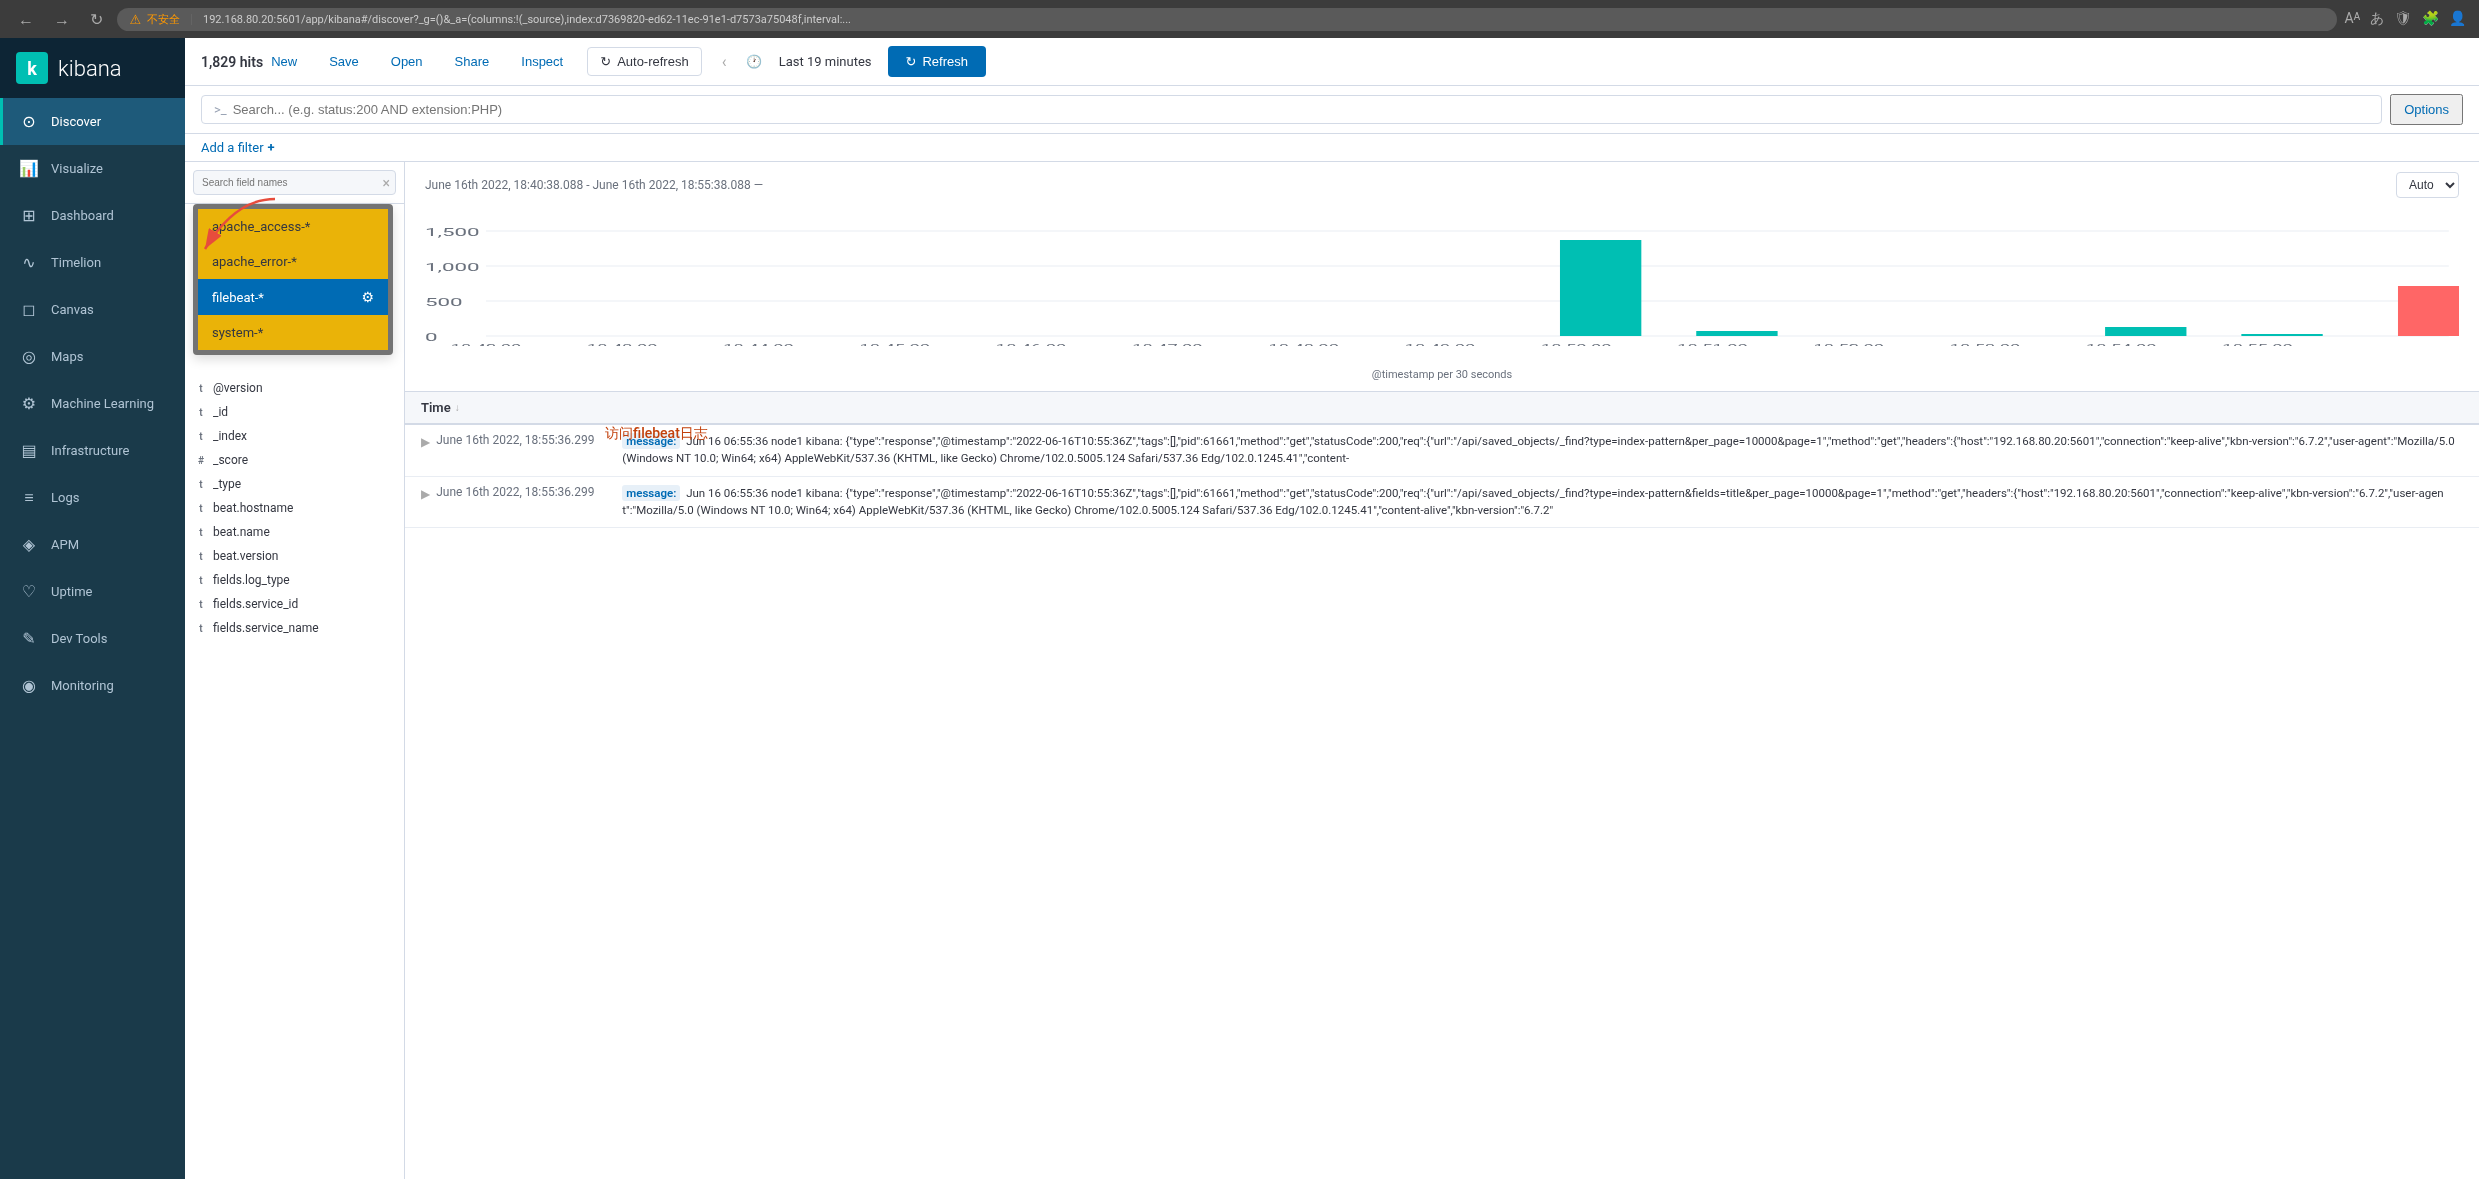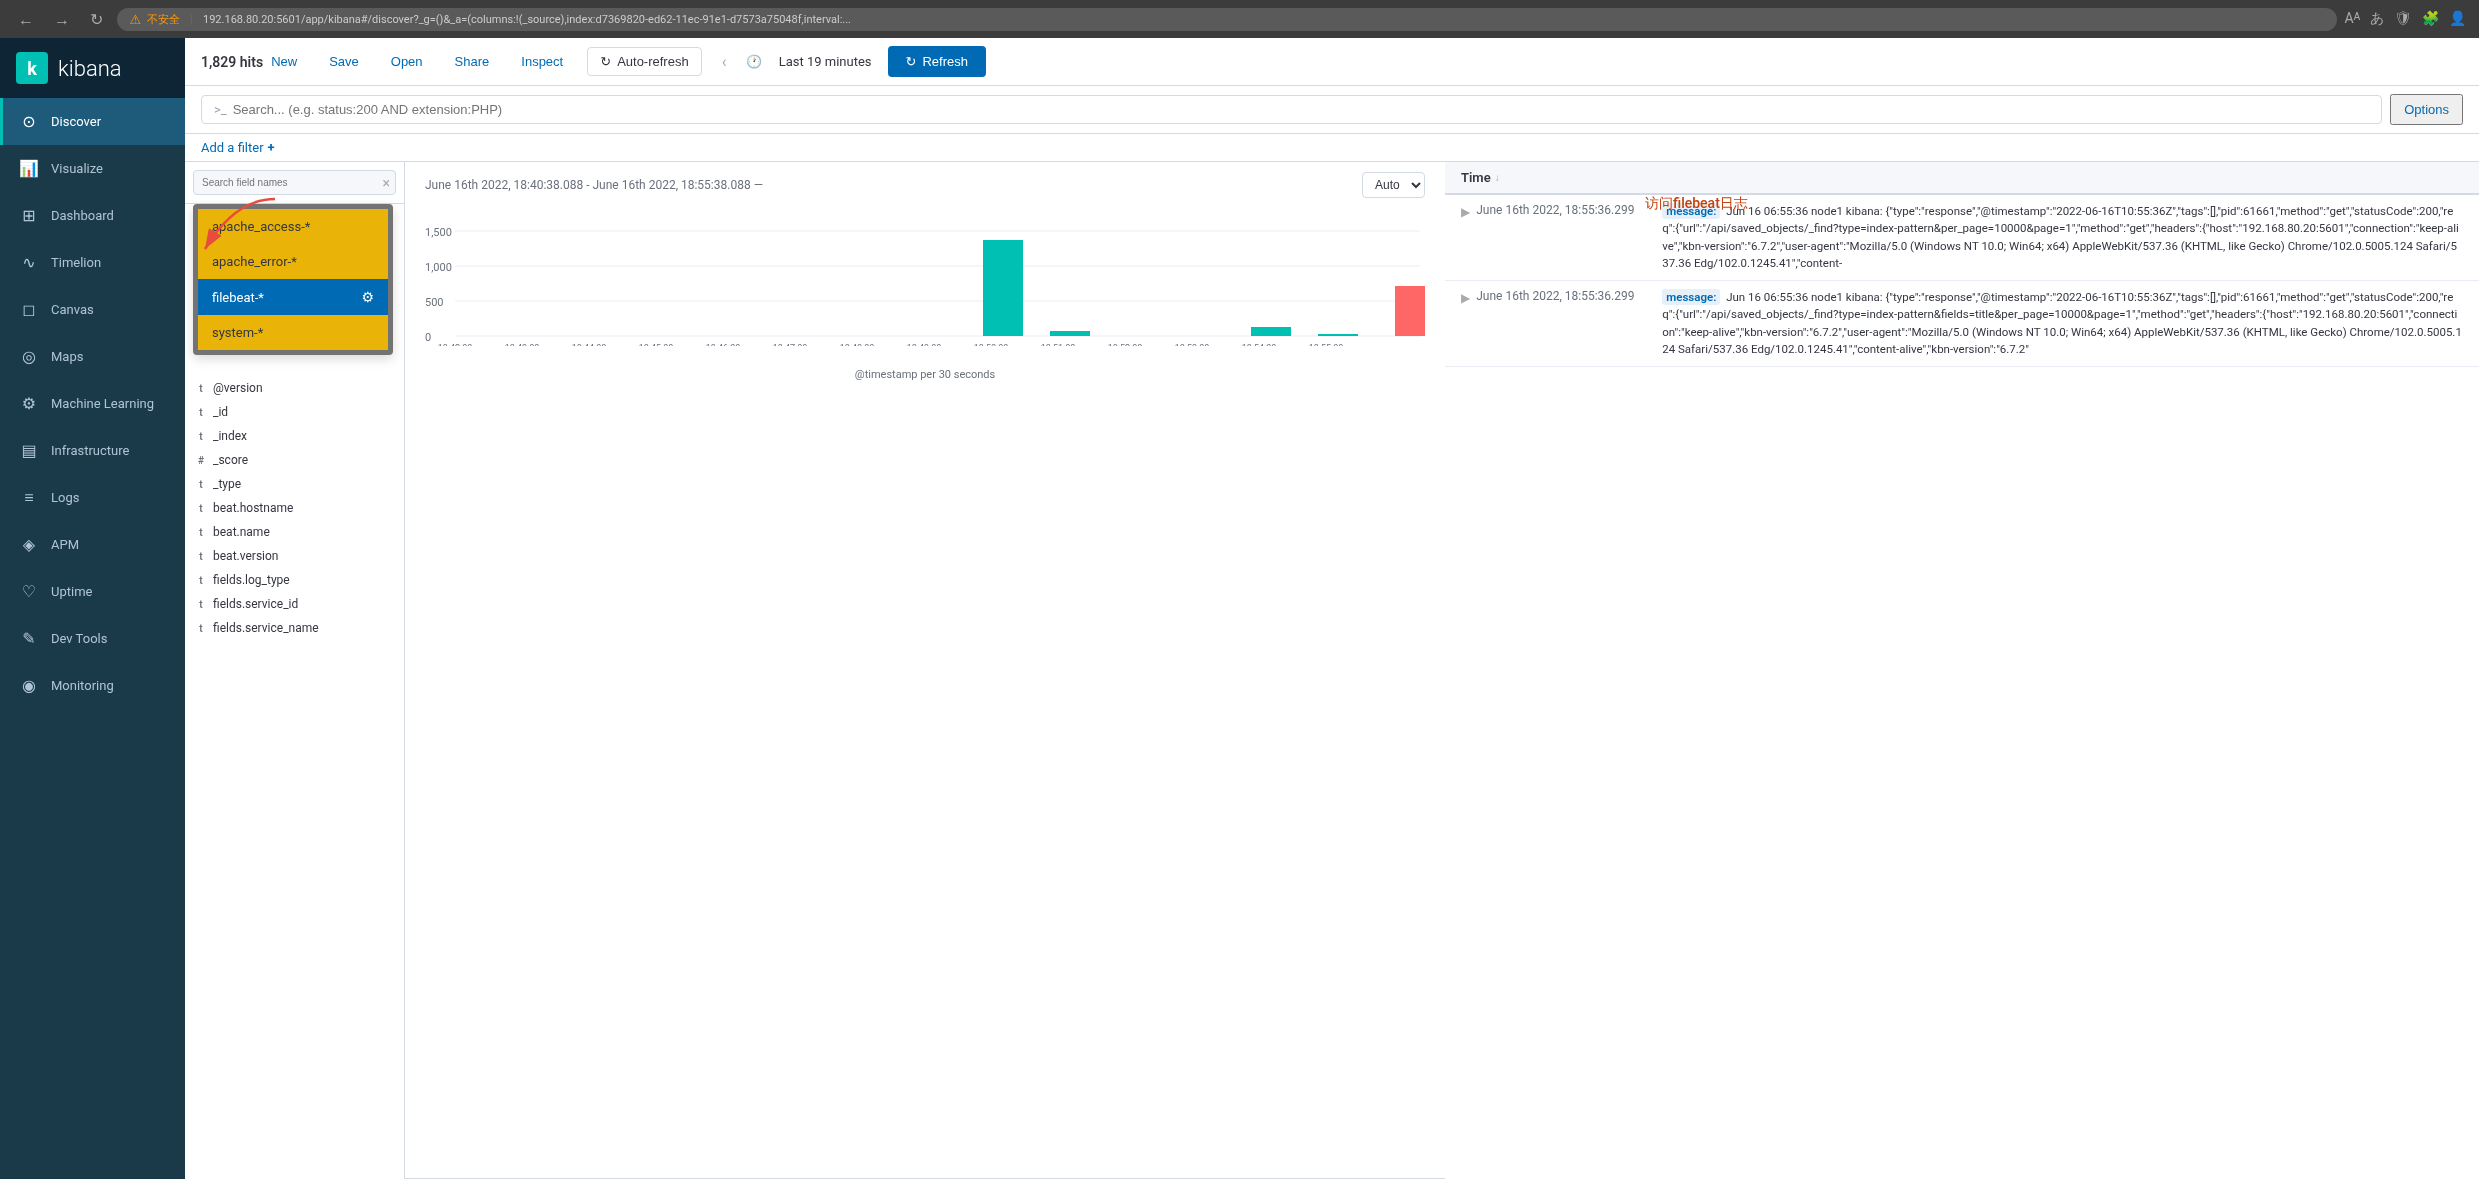--- a/index.html
+++ b/index.html
@@ -268,7 +268,7 @@
     .field-name { flex: 1; overflow: hidden; text-overflow: ellipsis; white-space: nowrap; }
 
     
-    .right-panel { flex: 1; display: flex; flex-direction: row; overflow: hidden; }
+    .right-panel { flex: 1; display: flex; flex-direction: column; overflow: hidden; }
 
     
     .chart-area {

